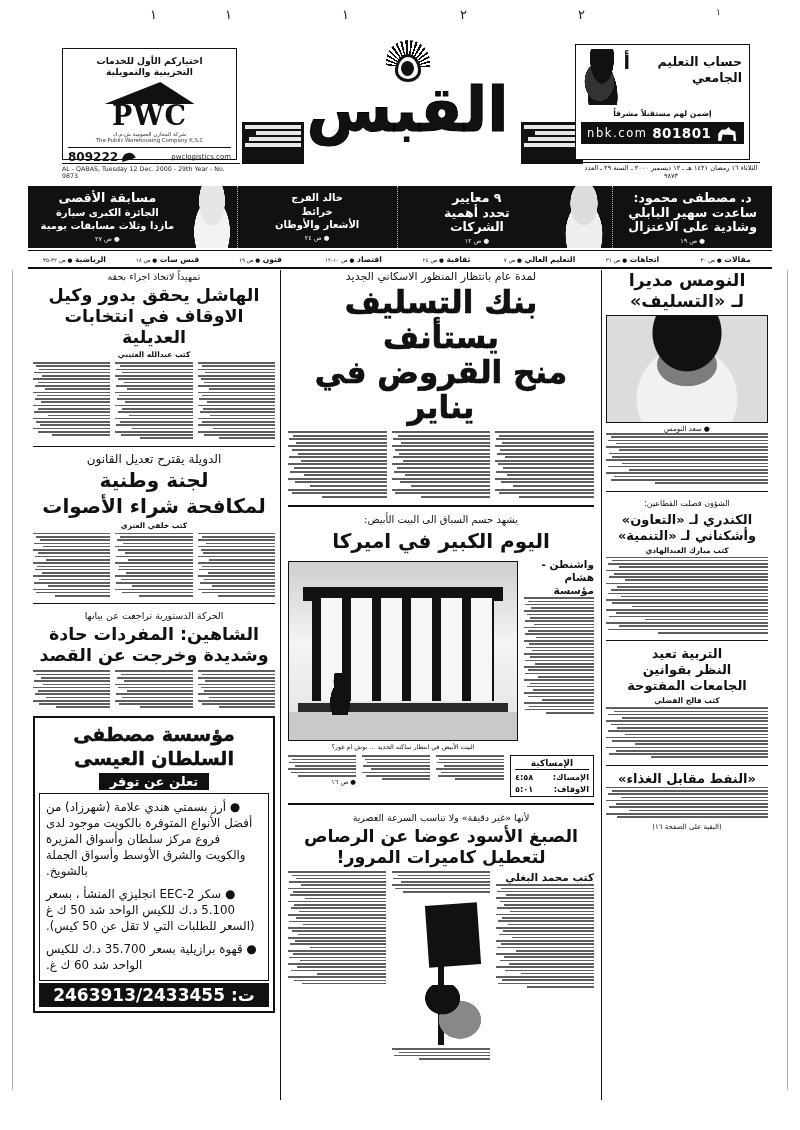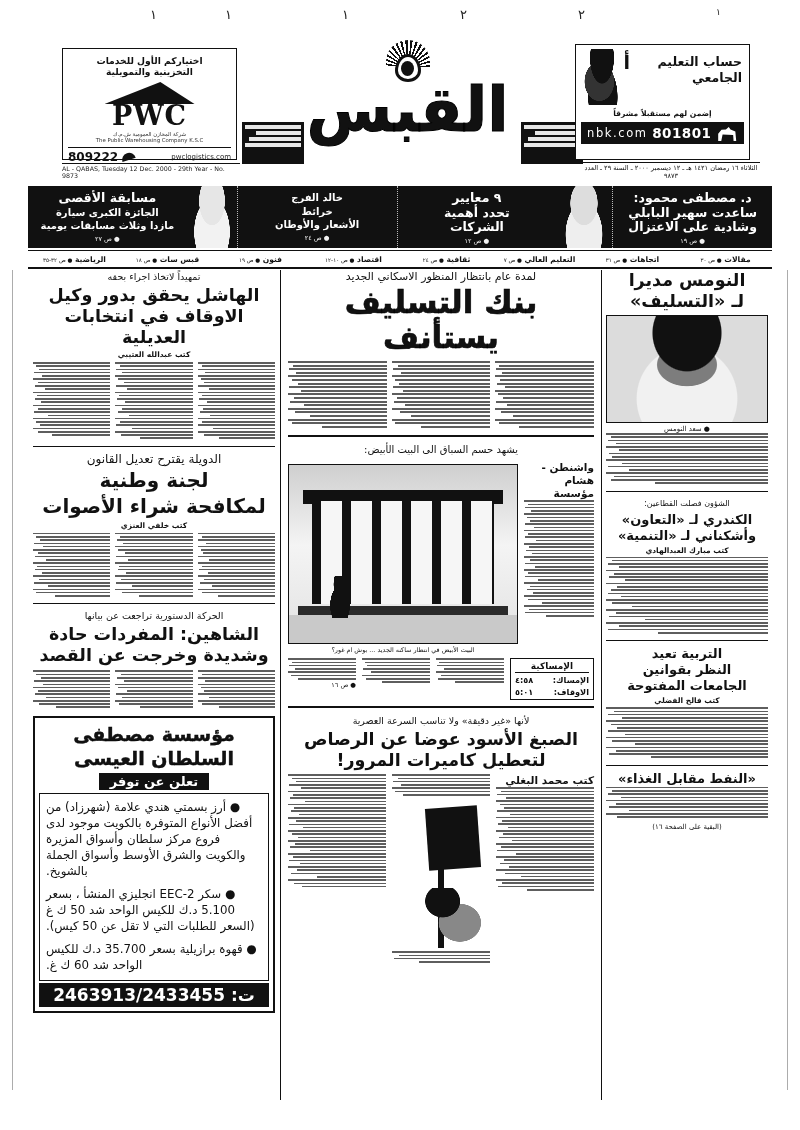--- a/index.html
+++ b/index.html
@@ -557,6 +557,7 @@
 
       <div class="kicker">لمدة عام بانتظار المنظور الاسكاني الجديد</div>
       <div class="hl-xl">بنك التسليف يستأنف</div>
+      <div class="hl-xl">منح القروض في يناير</div>
 
       <div class="subcols" style="margin-top:6px">
         <div class="copy dense">

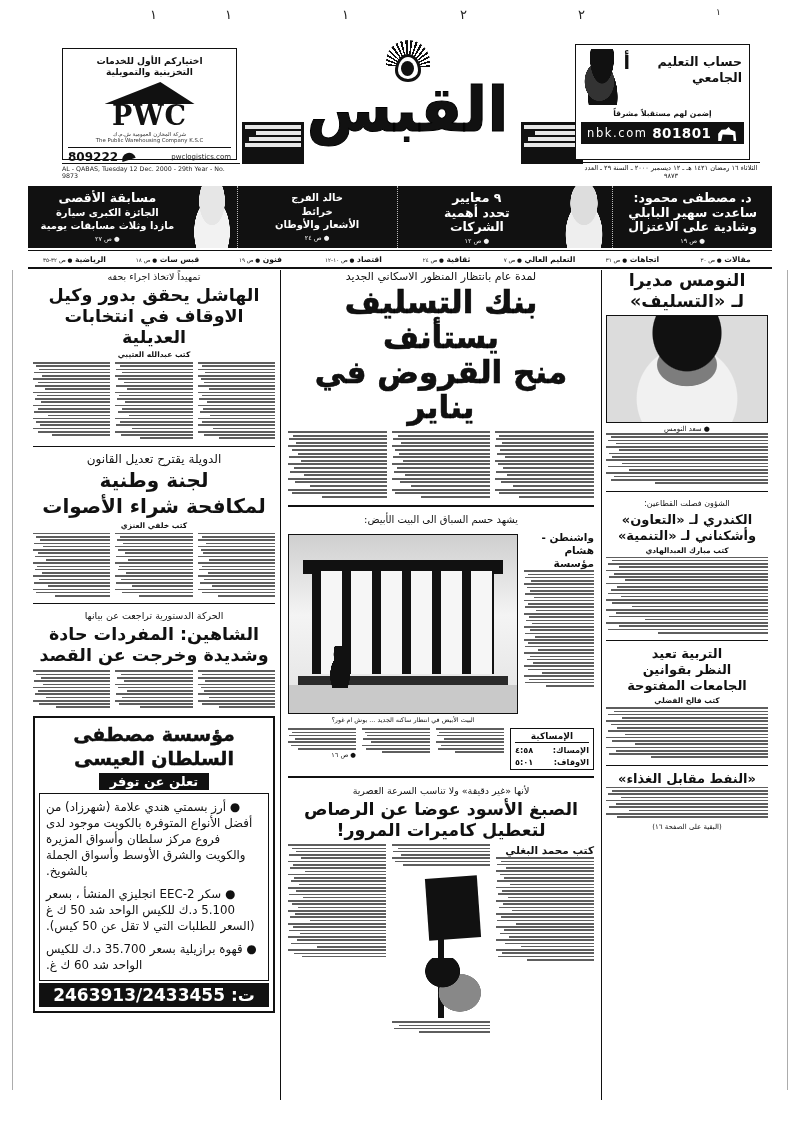--- a/index.html
+++ b/index.html
@@ -628,6 +628,7 @@
       <div class="sep2"></div>
 
       <div class="kicker" style="font-size:10px">يشهد حسم السباق الى البيت الأبيض:</div>
+      <div class="hl-lg">اليوم الكبير في اميركا</div>
 
       <div style="display:flex;direction:rtl;gap:6px;margin-top:4px;">
         <div style="flex:0 0 70px">

